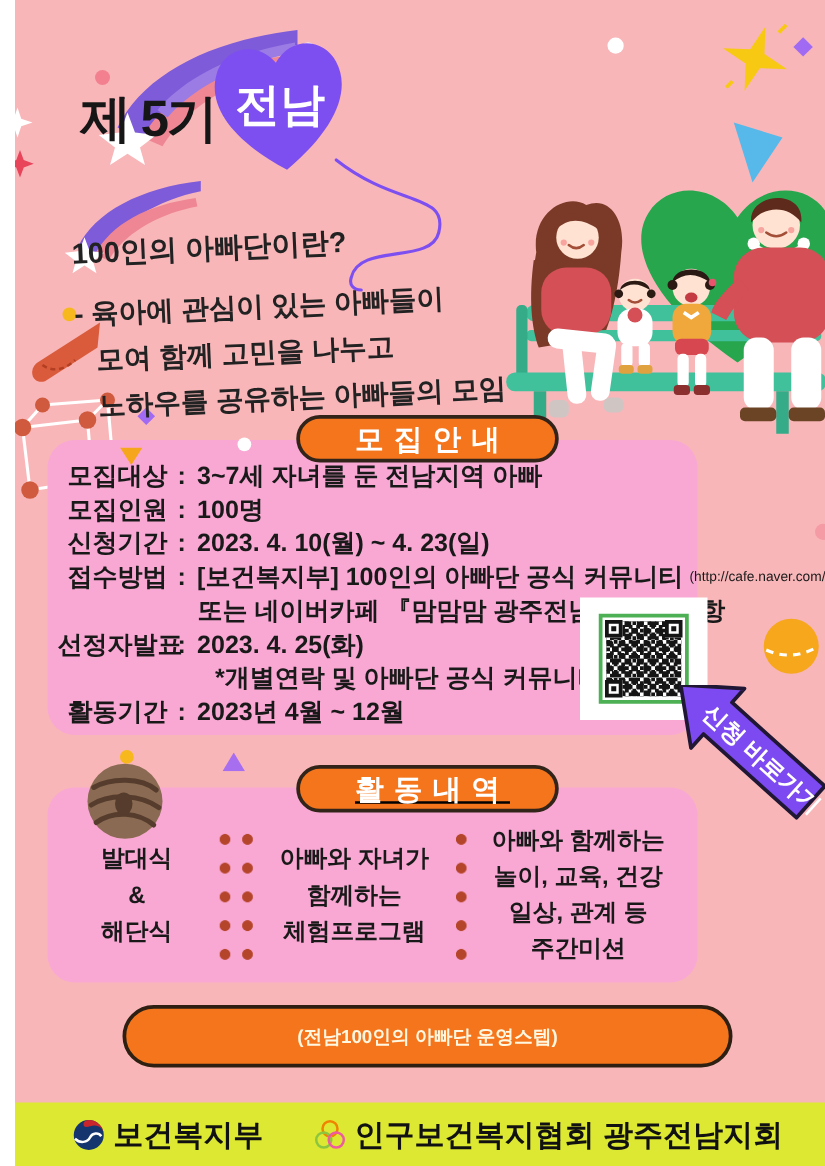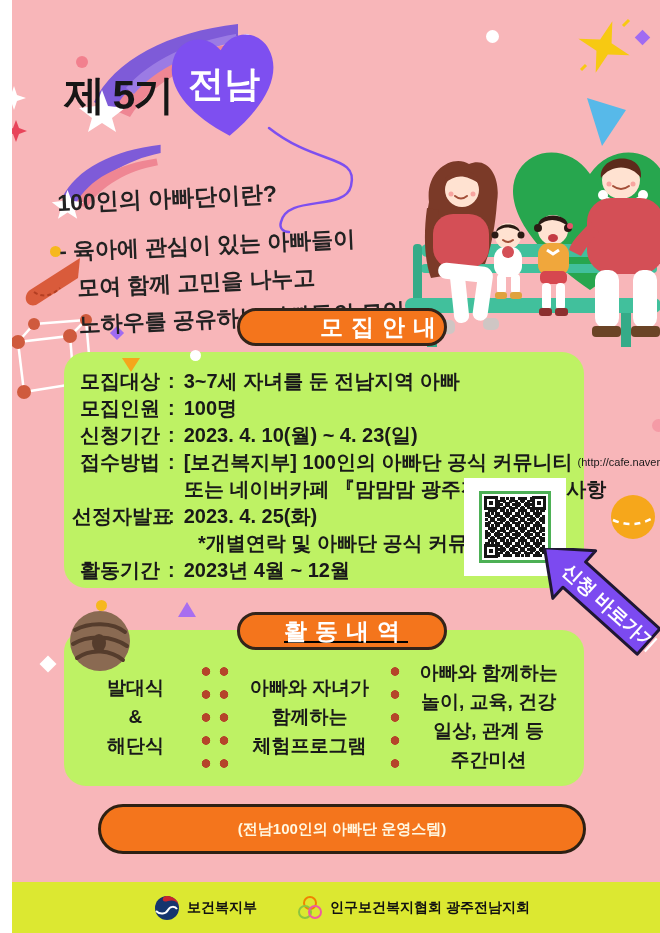--- a/index.html
+++ b/index.html
@@ -23,7 +23,7 @@
   
   .pill{position:absolute;left:225px;width:210px;height:38px;background:#f4751c;border:3px solid #33241a;border-radius:24px;display:flex;align-items:center;justify-content:center;z-index:5;box-sizing:border-box;}
   .pill span{color:#fff;font-size:23px;font-weight:800;letter-spacing:8px;text-indent:8px;white-space:nowrap;}
-  .pill1{top:308px;justify-content:flex-end;}
+  .pill1{top:332px;}
   .pill2{top:612px;text-decoration:underline;}
 
   

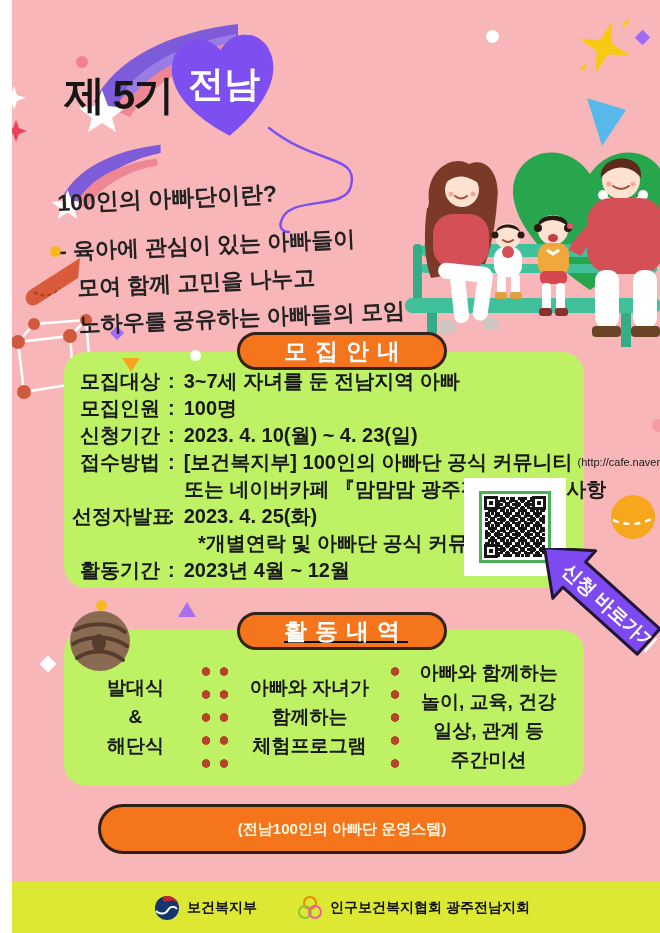--- a/index.html
+++ b/index.html
@@ -27,7 +27,7 @@
   .pill2{top:612px;text-decoration:underline;}
 
   
-  .ybox{position:absolute;left:52px;width:520px;background:#bef264;border-radius:22px;z-index:2;box-sizing:border-box;}
+  .ybox{position:absolute;left:26px;width:520px;background:#f9a8d4;border-radius:22px;z-index:2;box-sizing:border-box;}
   .box1{top:352px;height:236px;padding:16px 0 0 16px;}
   .box2{top:630px;height:156px;display:flex;align-items:center;padding:24px 11px 8px 10px;}
 

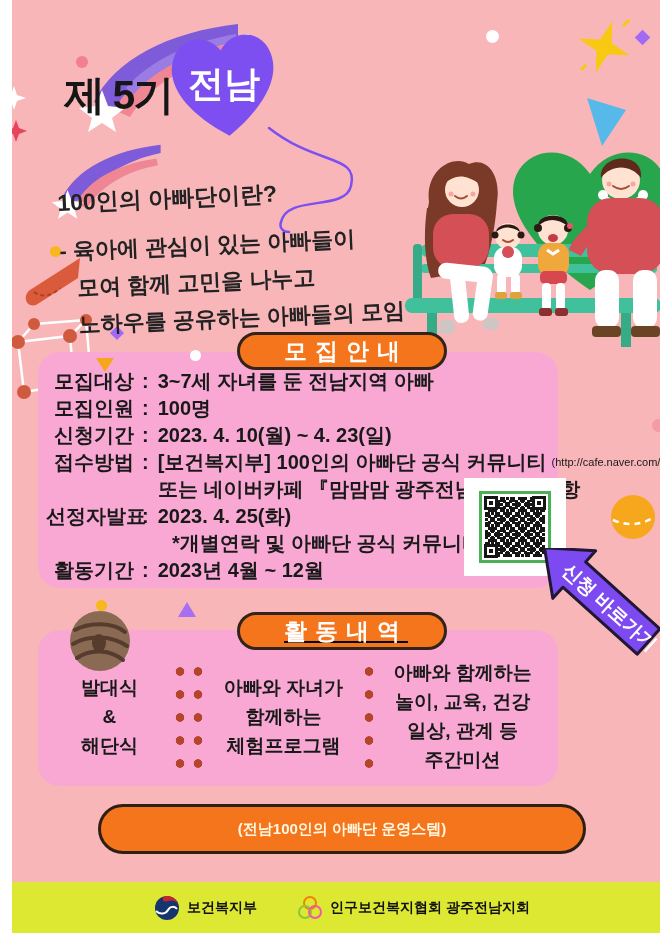--- a/index.html
+++ b/index.html
@@ -62,7 +62,7 @@
 
   .footer{position:absolute;left:0;top:882px;width:660px;height:51px;background:#dce831;display:flex;align-items:center;justify-content:center;gap:40px;z-index:4;}
   .org{display:flex;align-items:center;gap:7px;}
-  .org .org-name{font-size:14px;font-weight:800;color:#111;white-space:nowrap;}
+  .org .org-name{font-size:24px;font-weight:800;color:#111;white-space:nowrap;}
 
   .z1{z-index:1;} .z3{z-index:3;} .z5{z-index:5;} .z6{z-index:6;}
 </style>

